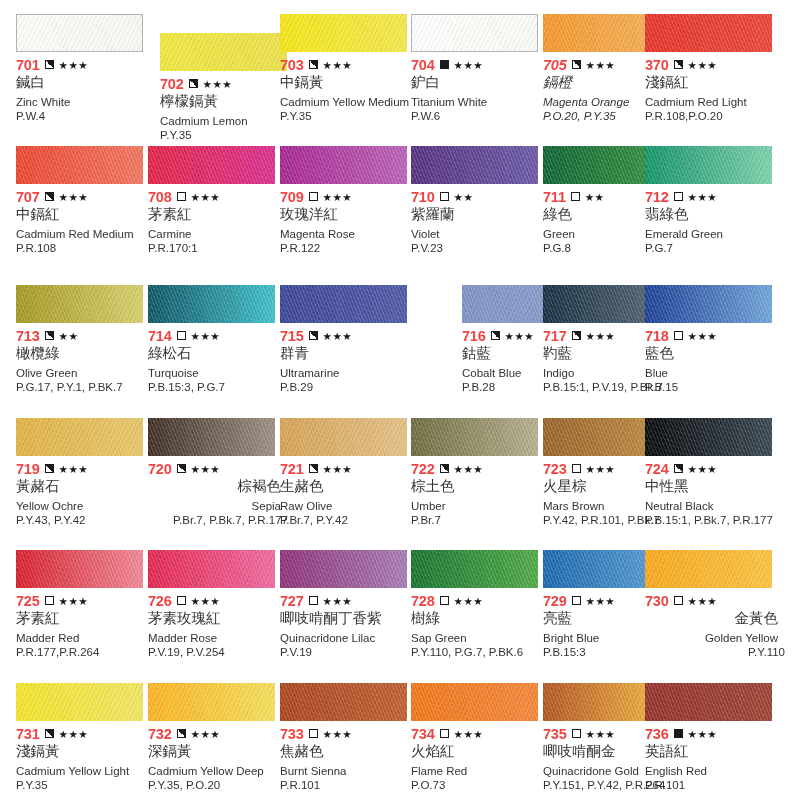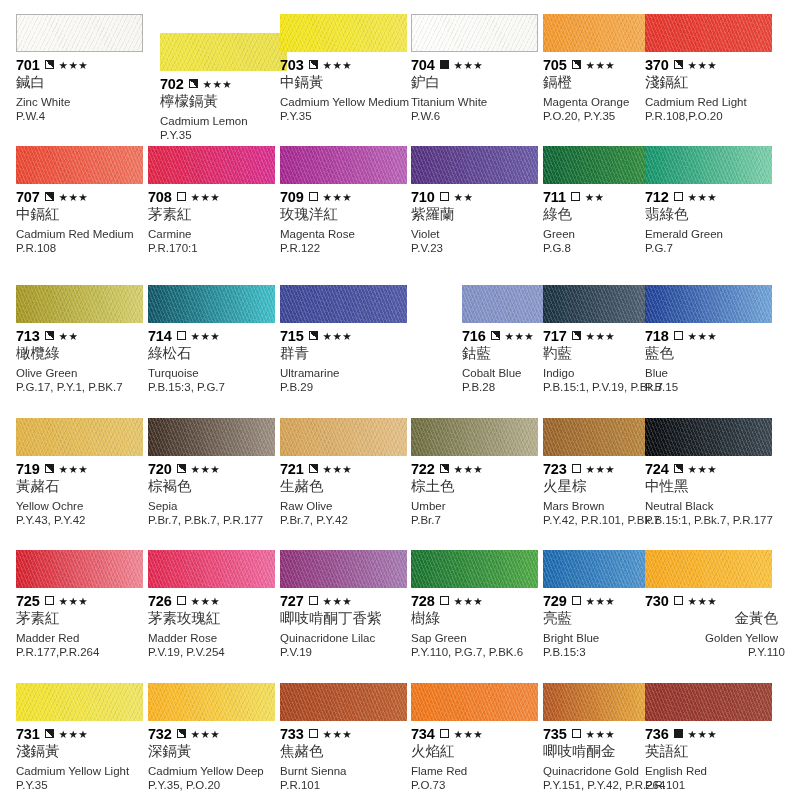--- a/index.html
+++ b/index.html
@@ -66,7 +66,7 @@
   .code {
     font-size: 14.5px;
     font-weight: bold;
-    color: #000000;
+    color: #ef4444;
     letter-spacing: -.2px;
     line-height: 14px;
   }

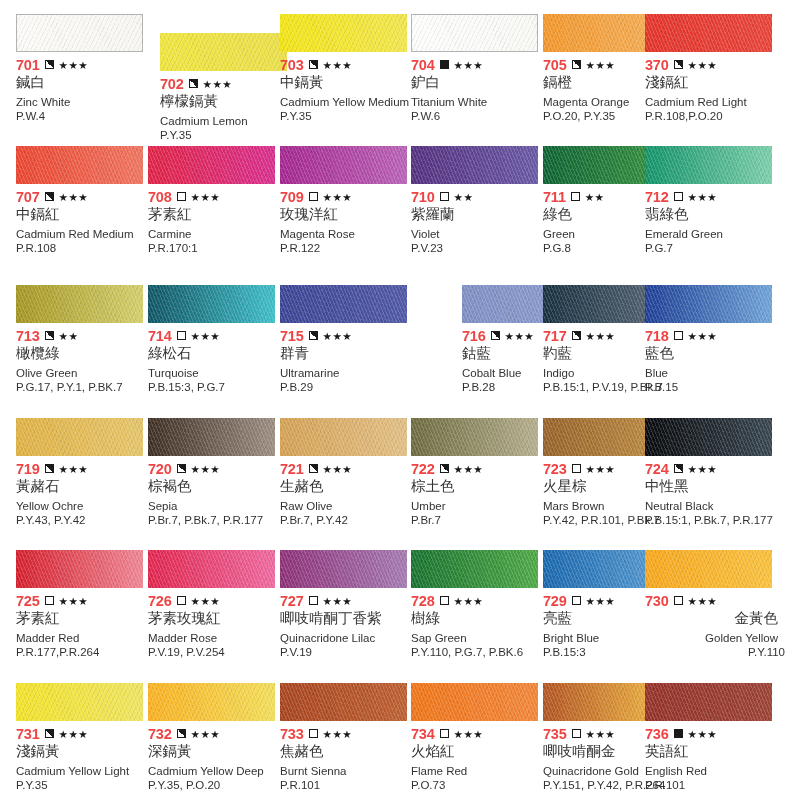--- a/index.html
+++ b/index.html
@@ -189,7 +189,7 @@
           <div class="pigment">P.W.6</div>
         </div>
       </div>
-      <div class="cell" style="left: 543px;">
+      <div class="cell" style="left: 543px; font-style: italic;">
         <div class="swatch" style="background: linear-gradient(to right, rgb(242, 151, 44) 0%, rgb(244, 176, 90) 100%);">
           <div class="grain"></div>
         </div>

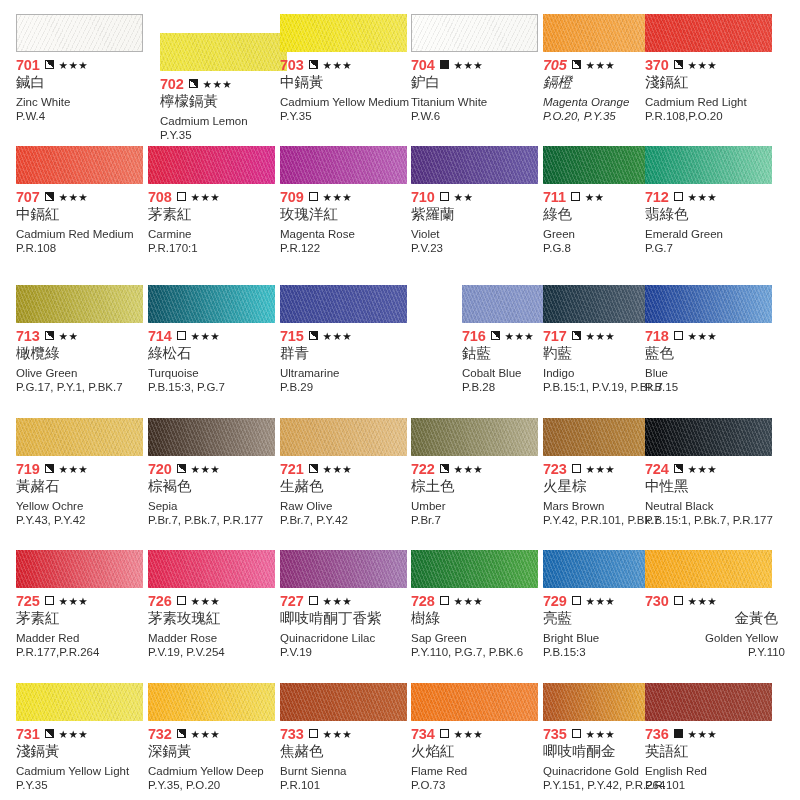--- a/index.html
+++ b/index.html
@@ -420,7 +420,7 @@
           <div class="pigment">P.Y.43, P.Y.42</div>
         </div>
       </div>
-      <div class="cell" style="left: 148px;">
+      <div class="cell" style="left: 148px; text-align: right;">
         <div class="swatch" style="background: linear-gradient(to right, rgb(61, 45, 34) 0%, rgb(157, 143, 130) 100%);">
           <div class="grain"></div>
         </div>

